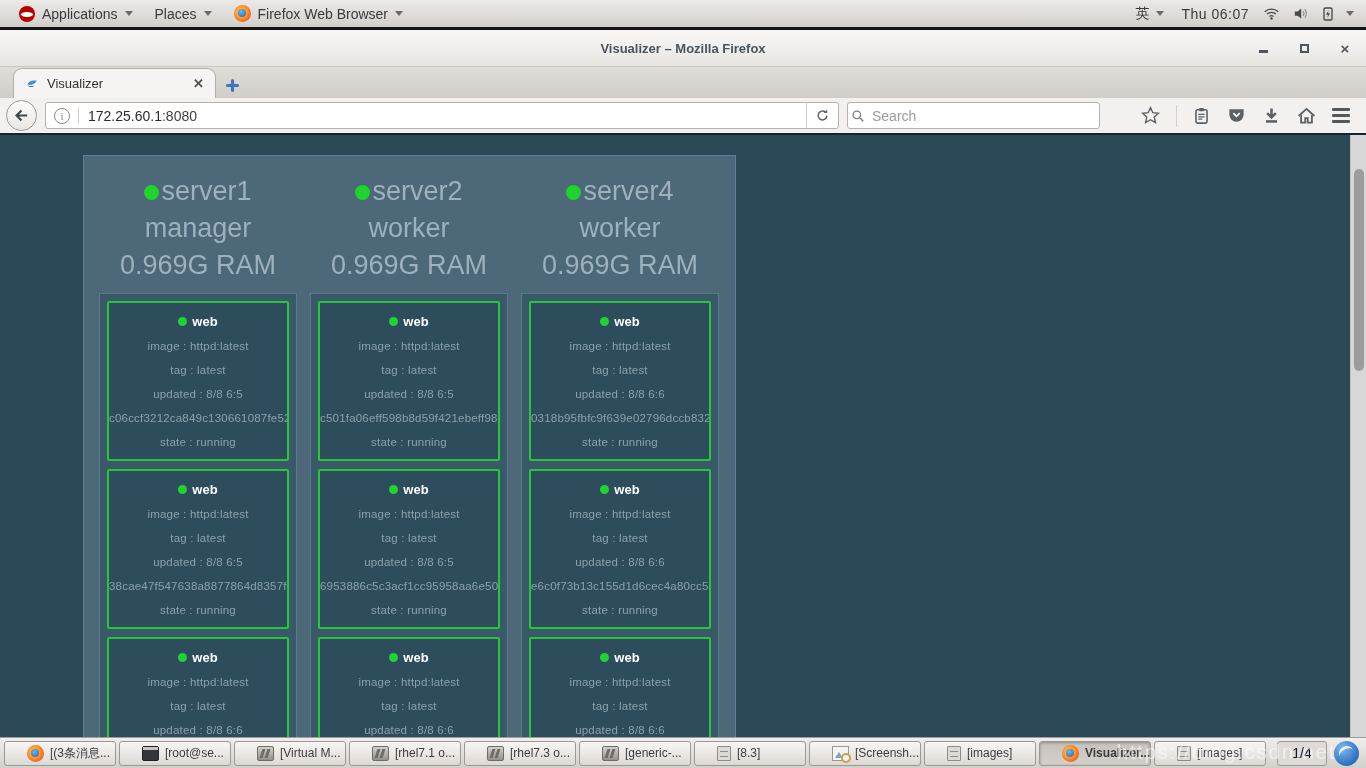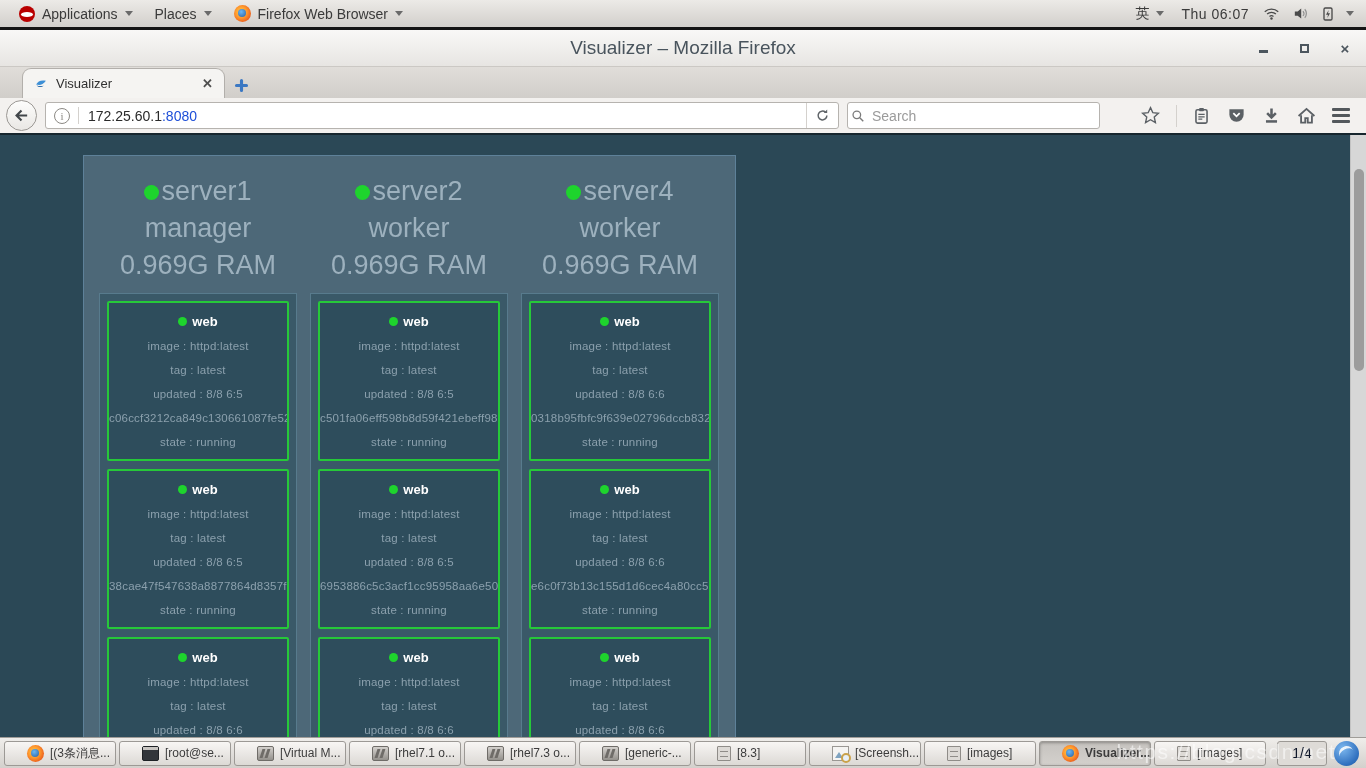--- a/index.html
+++ b/index.html
@@ -21,7 +21,7 @@
 
   
   .titlebar{height:37px;background:linear-gradient(#f9f8f7,#e7e5e2);border-bottom:1px solid #cbc8c4;display:flex;align-items:center;justify-content:center;position:relative;flex:0 0 auto}
-  .win-title{font-size:19px;font-weight:normal;color:#49545d}
+  .win-title{font-size:13px;font-weight:bold;color:#49545d}
   .win-controls{position:absolute;right:14px;top:0;height:100%;display:flex;align-items:center;gap:27px}
   .wc{display:flex;align-items:center;justify-content:center;width:14px;height:14px}
   .wc-min-bar{width:9px;height:3px;background:#4c565e;margin-top:7px}

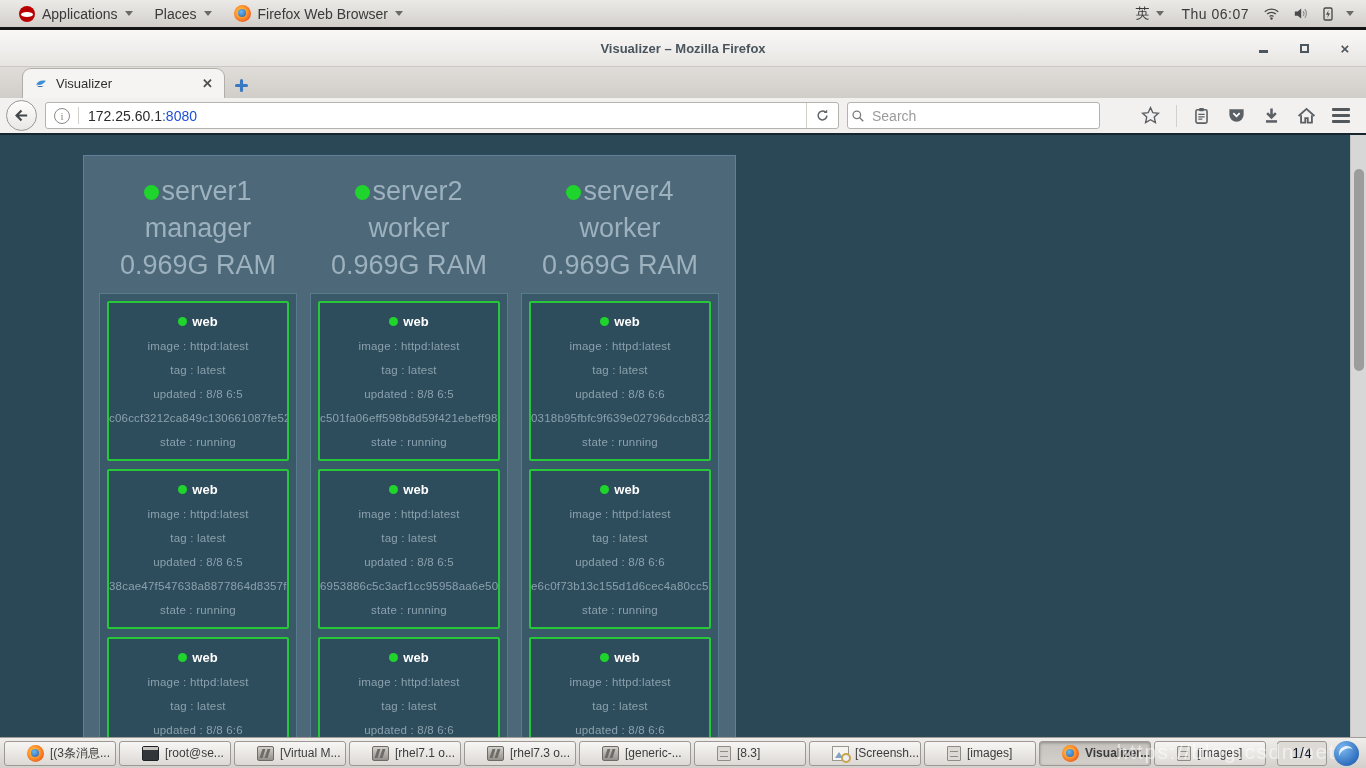--- a/index.html
+++ b/index.html
@@ -29,7 +29,7 @@
   .wc-x{color:#4c565e;font-size:15px;font-weight:bold;line-height:1}
 
   .tabstrip{height:31px;background:linear-gradient(#e0ddd9,#d1ceca);display:flex;align-items:flex-end;flex:0 0 auto}
-  .tab{margin-left:22px;width:203px;height:30px;background:#f5f4f2;border:1px solid #b2afab;border-bottom:none;border-radius:9px 9px 0 0;display:flex;align-items:center;padding:0 11px;gap:8px}
+  .tab{margin-left:13px;width:203px;height:30px;background:#f5f4f2;border:1px solid #b2afab;border-bottom:none;border-radius:9px 9px 0 0;display:flex;align-items:center;padding:0 11px;gap:8px}
   .tab-title{font-size:13px;color:#303030;flex:1}
   .tab-close{color:#4f4f4f;font-size:13px;font-weight:bold;cursor:default}
   .newtab{margin-left:9px;margin-bottom:5px;display:flex;align-items:center}

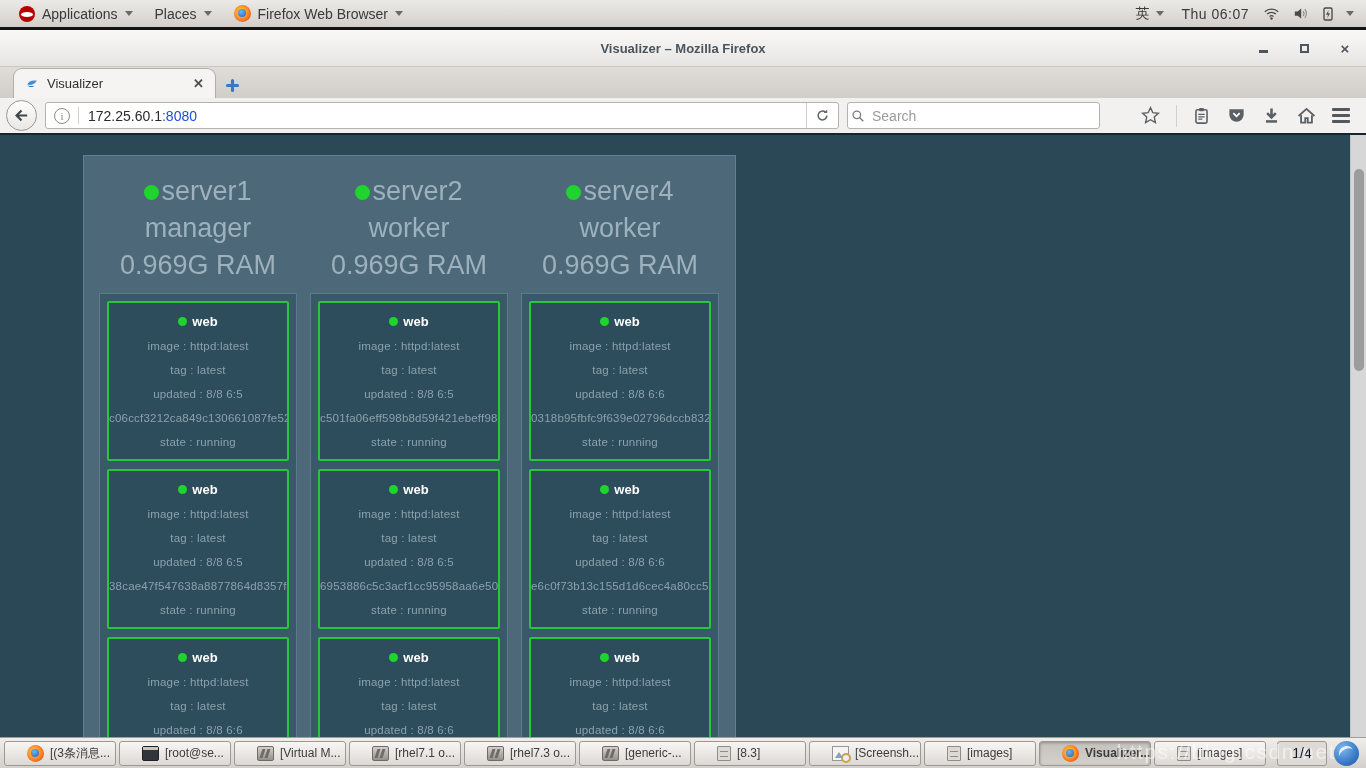--- a/index.html
+++ b/index.html
@@ -40,7 +40,7 @@
   .info-icon{width:16px;height:16px;border-radius:50%;border:1px solid #8c8984;color:#8c8984;font-size:11px;display:flex;align-items:center;justify-content:center;margin:0 8px;font-family:"Liberation Serif",serif}
   .url-div{width:1px;height:17px;background:#d4d1cd;margin-right:9px}
   .url-host{font-size:14px;color:#2a2a2a}
-  .url-port{font-size:14px;color:#1d4ed8}
+  .url-port{font-size:14px;color:#404040}
   .reload-btn{margin-left:auto;width:32px;height:100%;border-left:1px solid #d4d1cd;display:flex;align-items:center;justify-content:center}
   .searchbox{width:253px;height:27px;background:#fff;border:1px solid #b6b3af;border-radius:3px;display:flex;align-items:center;padding:0 3px;gap:7px;flex:0 0 auto}
   .searchbox input{border:none;outline:none;flex:1;font-size:14px;color:#333;background:transparent;font-family:"Liberation Sans",sans-serif}

